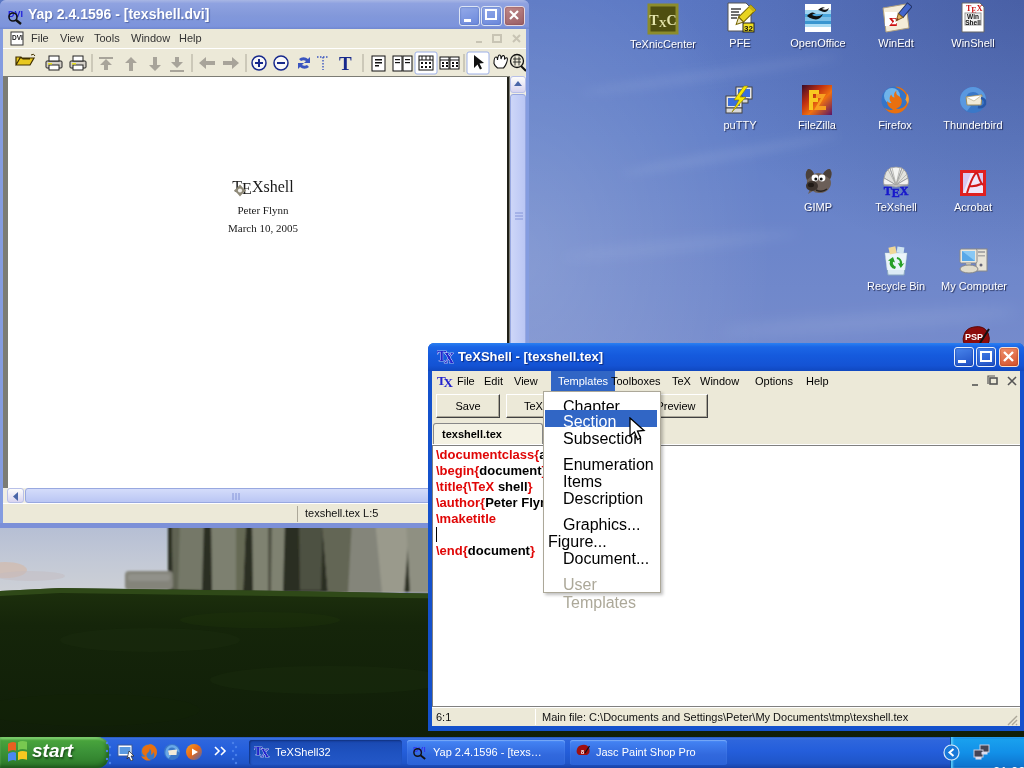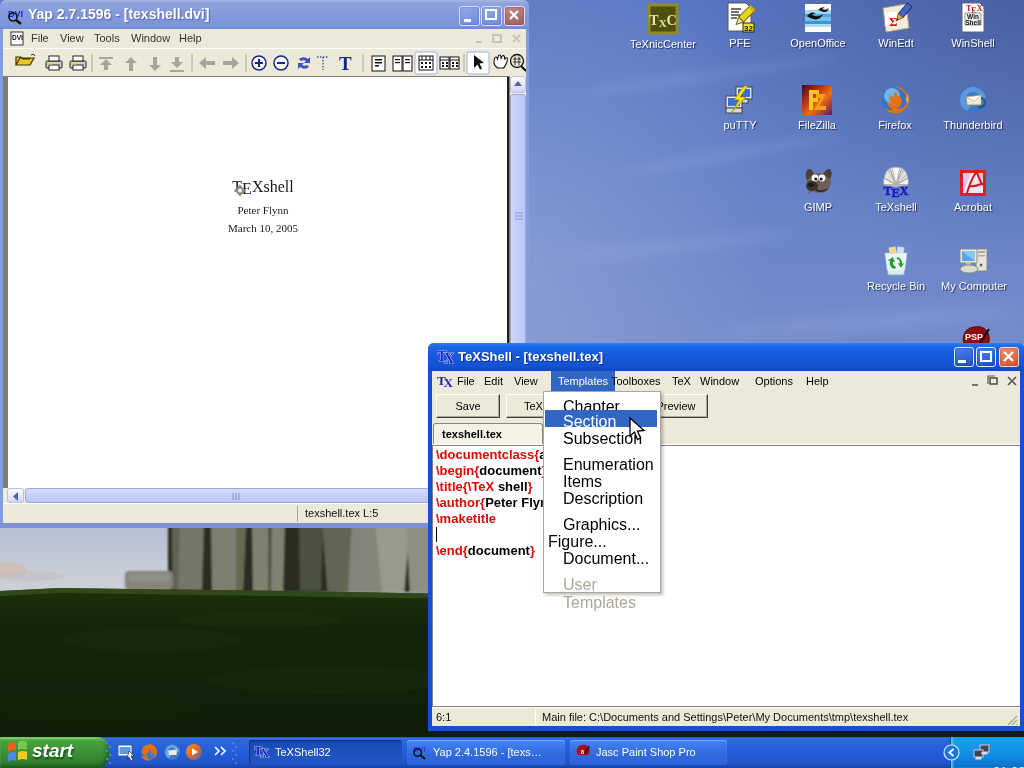--- a/index.html
+++ b/index.html
@@ -272,7 +272,7 @@
         <circle cx="6" cy="9" r="4" fill="none" stroke="#111" stroke-width="1.6"></circle>
         <line x1="9" y1="12" x2="14" y2="16" stroke="#111" stroke-width="2.4"></line>
       </svg>
-    <span class="abs" style="left:28px;top:6px;font-size:14px;font-weight:bold;color:#fff;text-shadow:1px 1px 1px #5568a8;">Yap 2.7.1596 - [texshell.dvi]</span>
+    <span class="abs" style="left:28px;top:6px;font-size:14px;font-weight:bold;color:#fff;text-shadow:1px 1px 1px #5568a8;">Yap 2.4.1596 - [texshell.dvi]</span>
     <div class="tbtn" style="top:6px;left:459px;background:linear-gradient(160deg,#94aae8,#6a88dc);border:1px solid #dce4f4;box-shadow:inset 0 0 2px #4a66b0;"><svg width="19" height="18">
           <rect x="4" y="12" width="7" height="3" fill="#fff"></rect>
         </svg></div>

